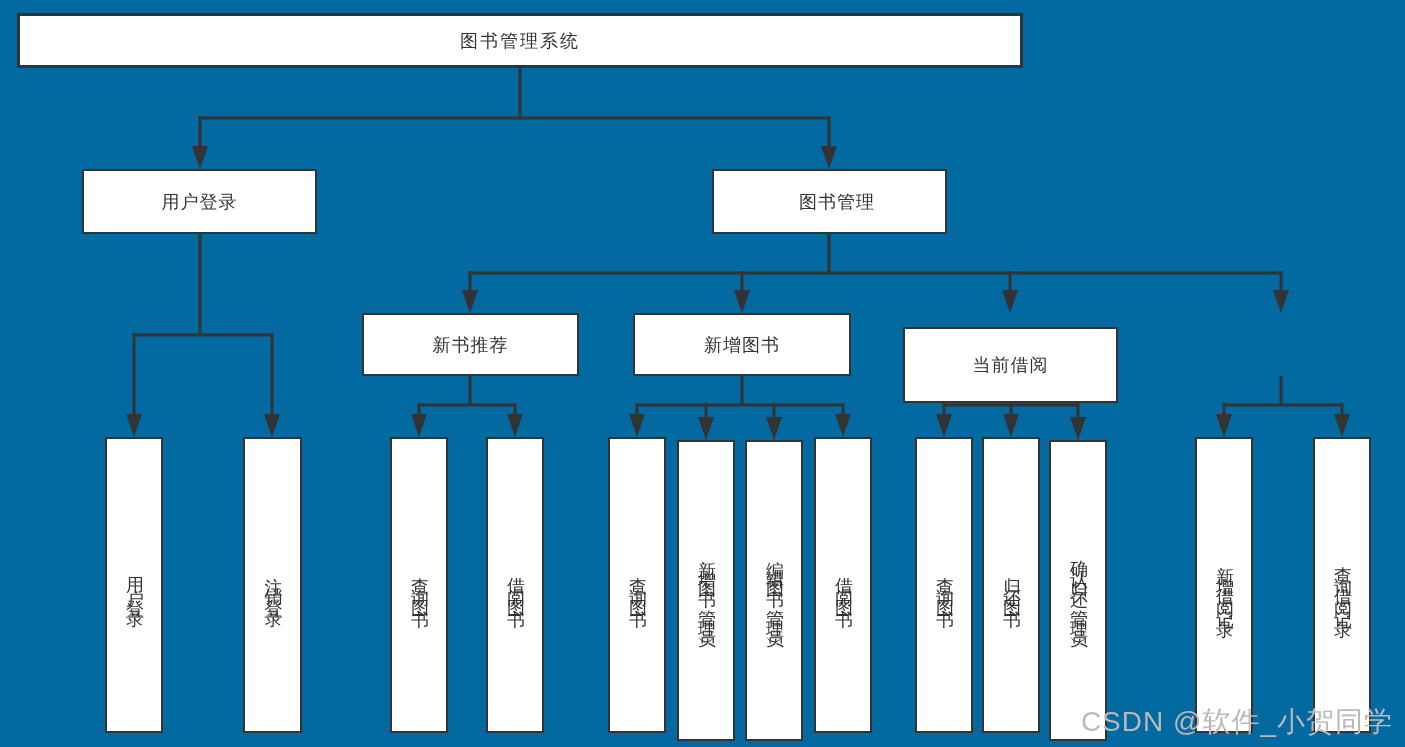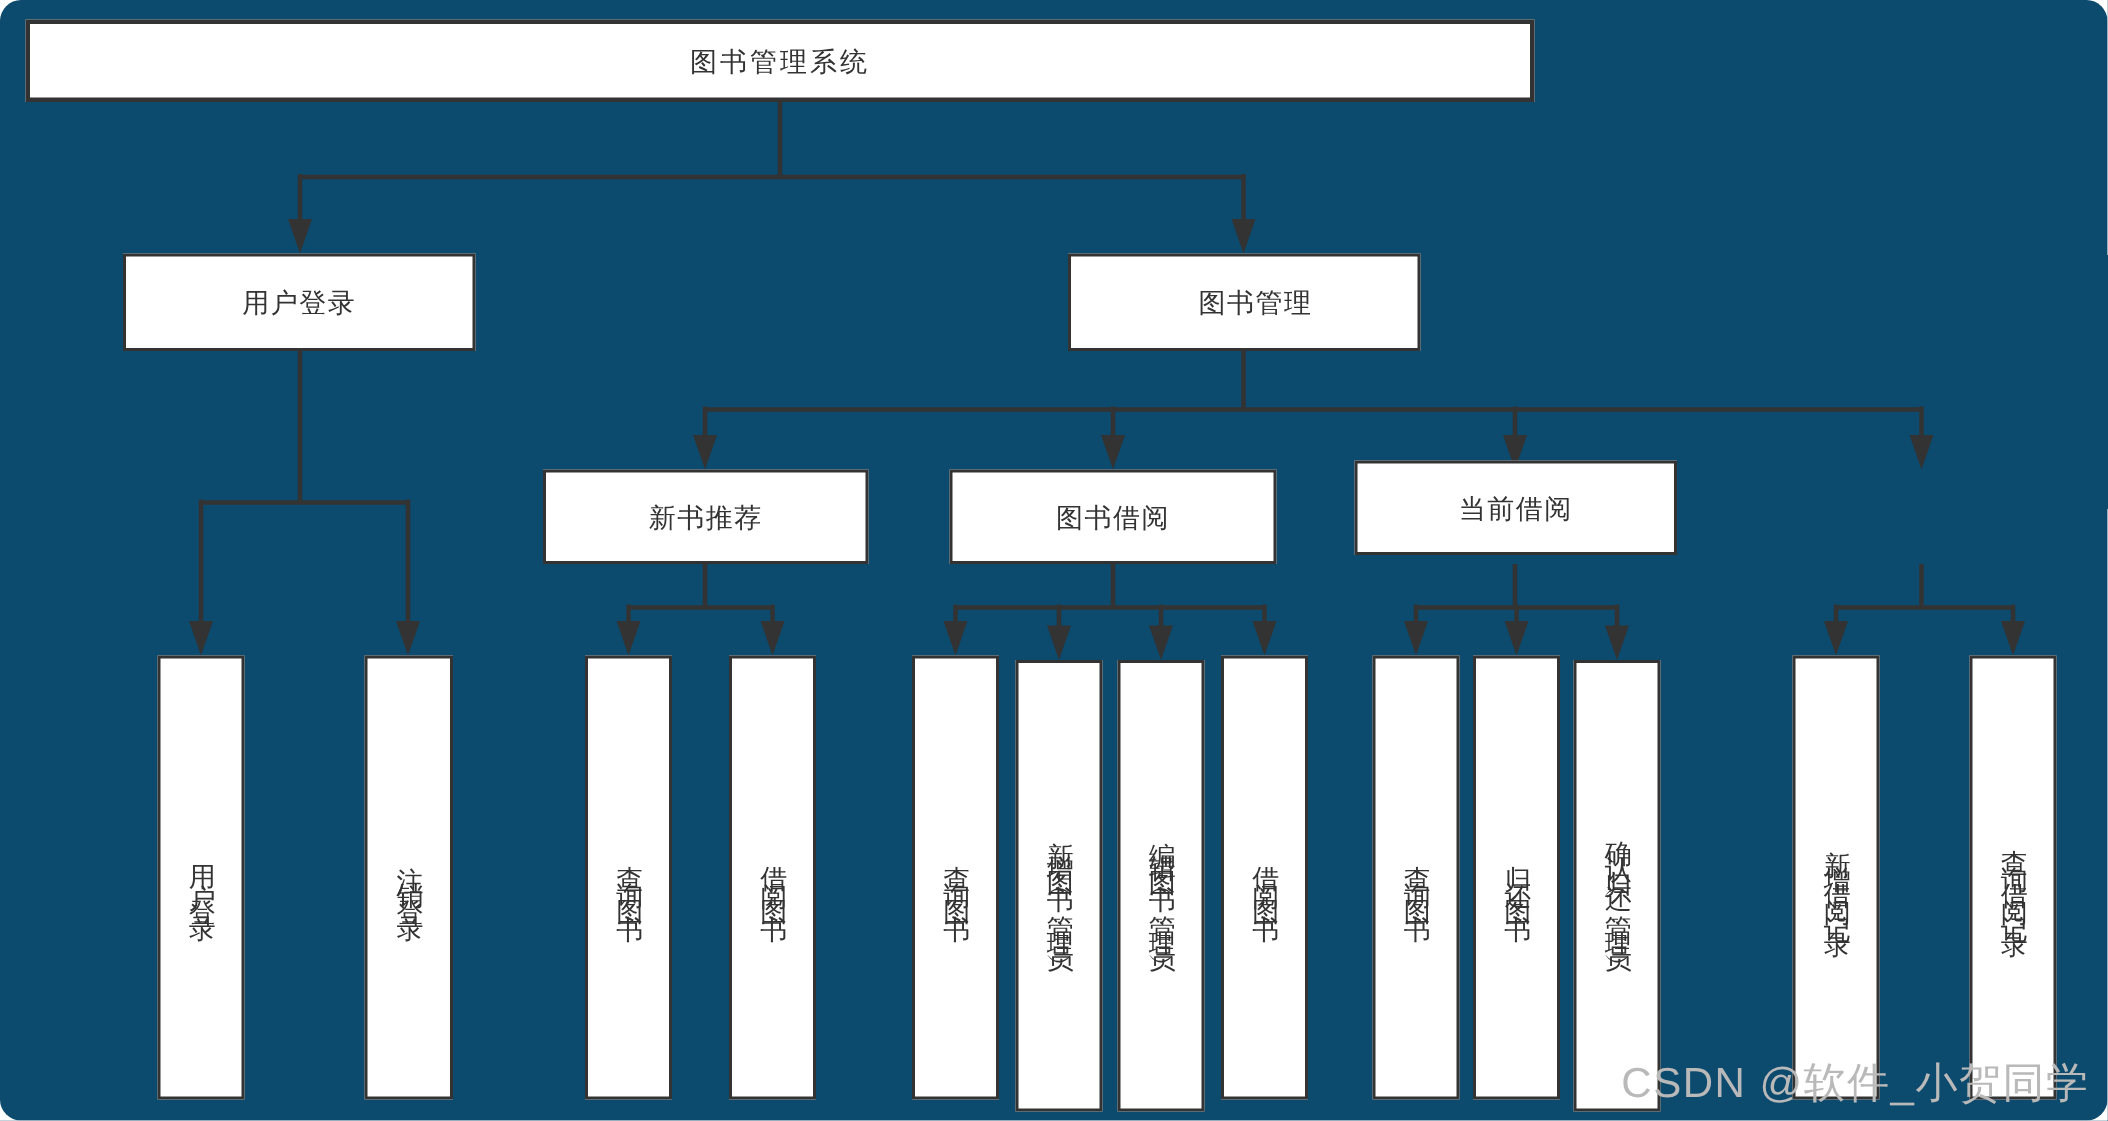--- a/index.html
+++ b/index.html
@@ -7,10 +7,9 @@
     position: relative;
     width: 1405px;
     height: 747px;
-    background: #0c4a6e;
+    background: #0369a1;
     font-family: "Liberation Sans", "DejaVu Sans", sans-serif;
     overflow: hidden;
-    border-radius: 14px;
   }
   .wires {
     position: absolute;

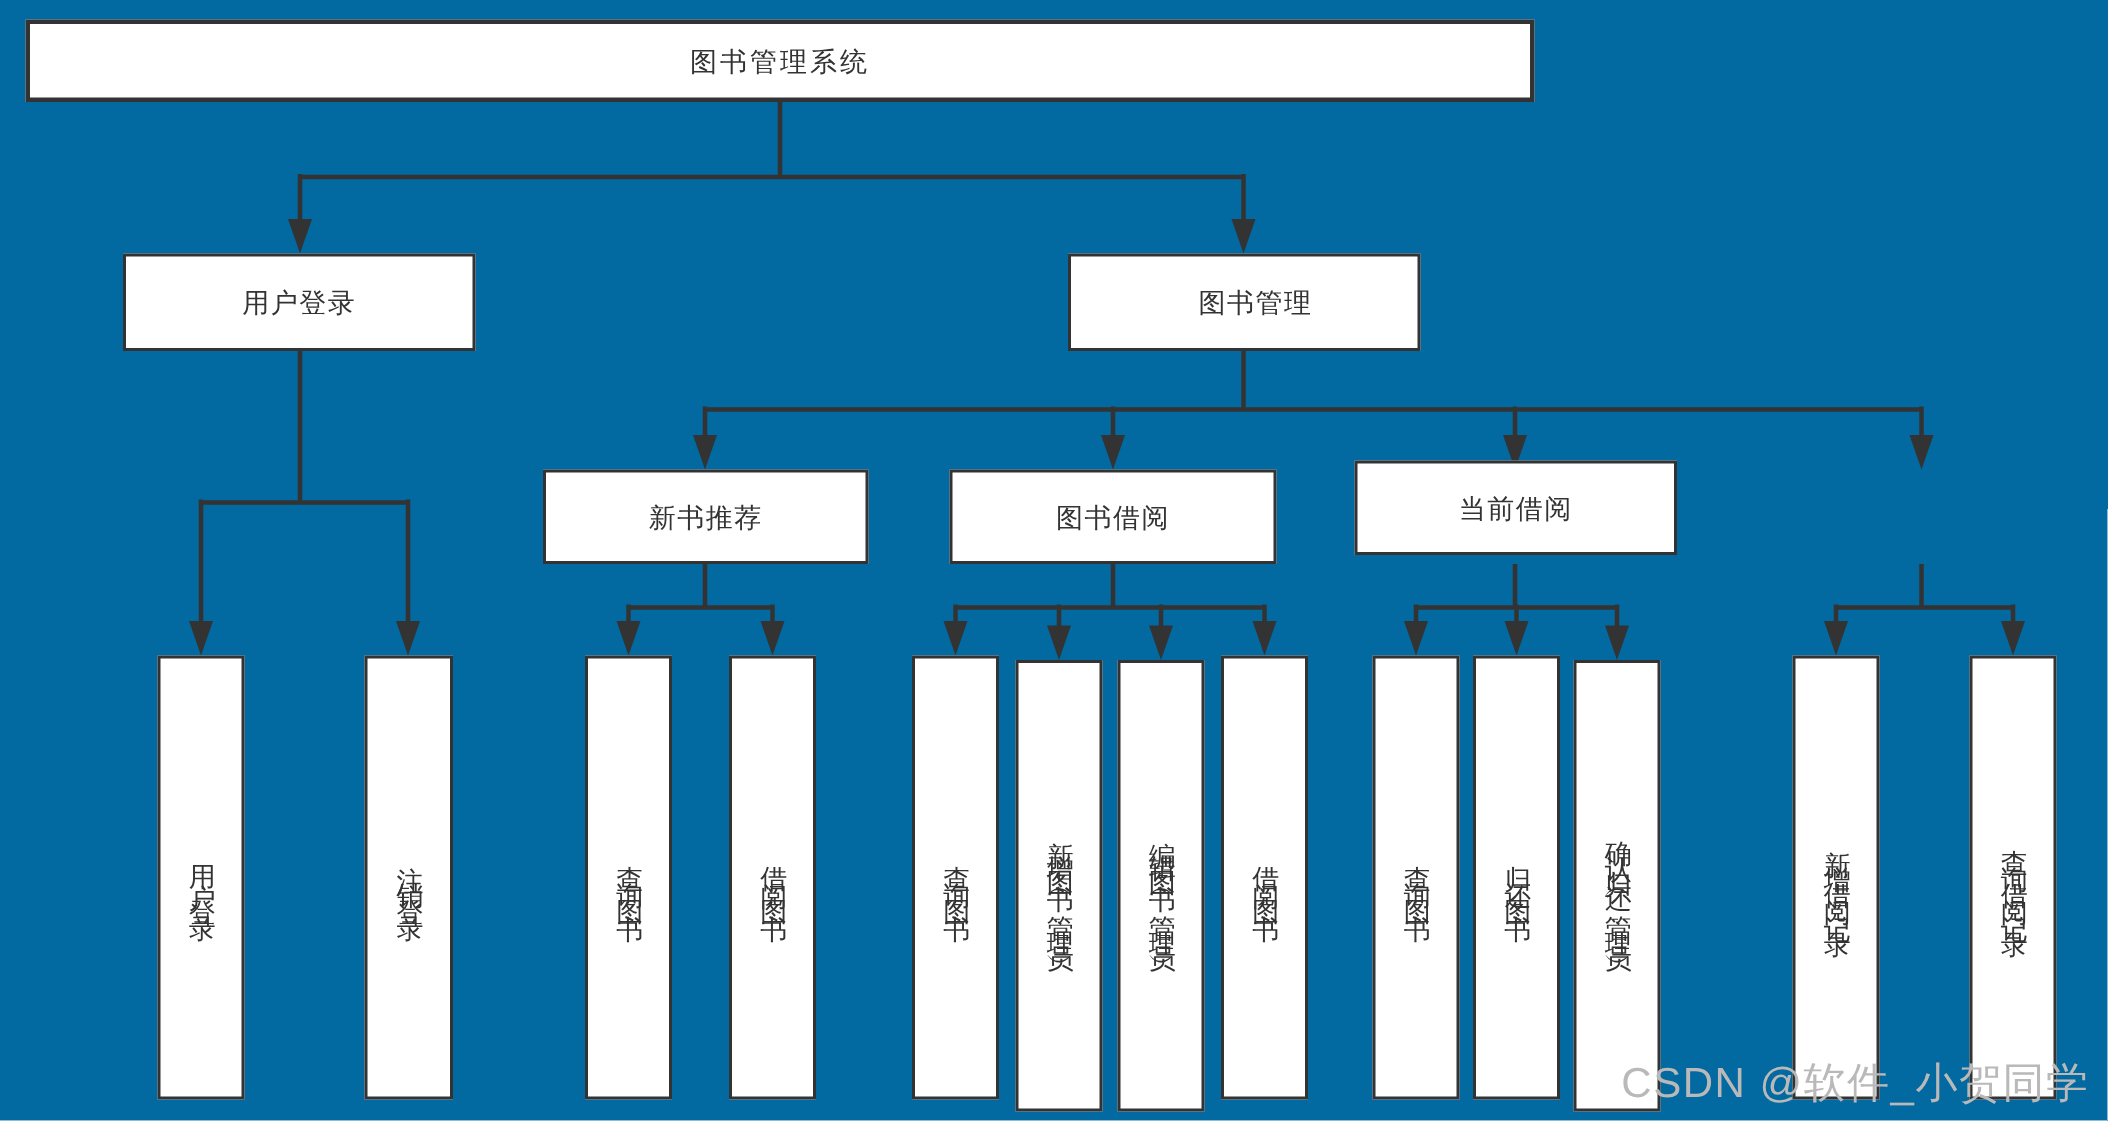--- a/index.html
+++ b/index.html
@@ -103,7 +103,7 @@
     <span>新书推荐</span>
   </div>
   <div class="box" style="left:633px; top:313px; width:218px; height:63px;">
-    <span>图书借阅</span>
+    <span>新增图书</span>
   </div>
   <div class="box" style="left:903px; top:307px; width:215px; height:63px;">
     <span>当前借阅</span>

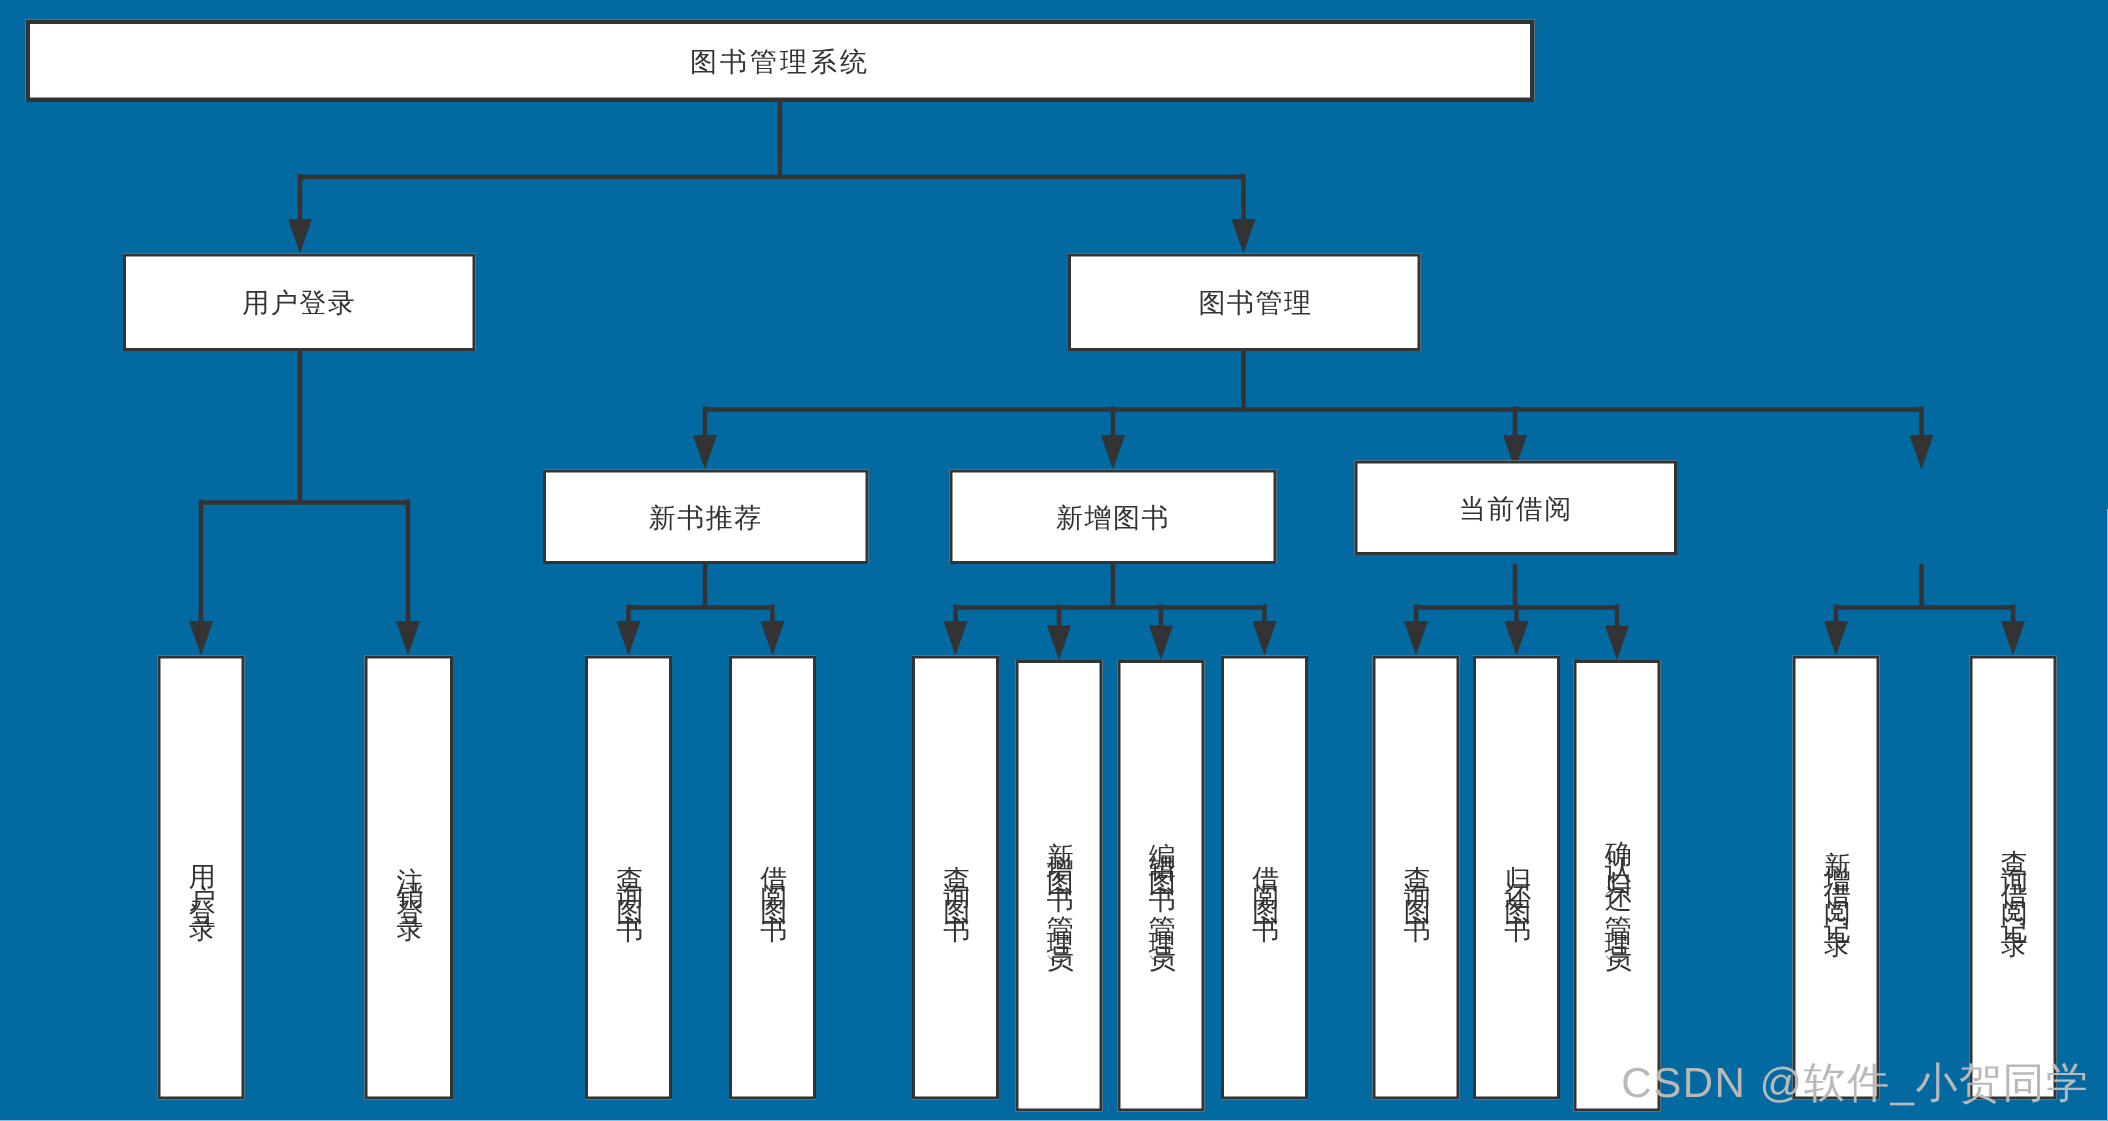--- a/index.html
+++ b/index.html
@@ -105,7 +105,7 @@
   <div class="box" style="left:633px; top:313px; width:218px; height:63px;">
     <span>新增图书</span>
   </div>
-  <div class="box" style="left:903px; top:307px; width:215px; height:63px;">
+  <div class="box" style="left:903px; top:327px; width:215px; height:76px;">
     <span>当前借阅</span>
   </div>
 

